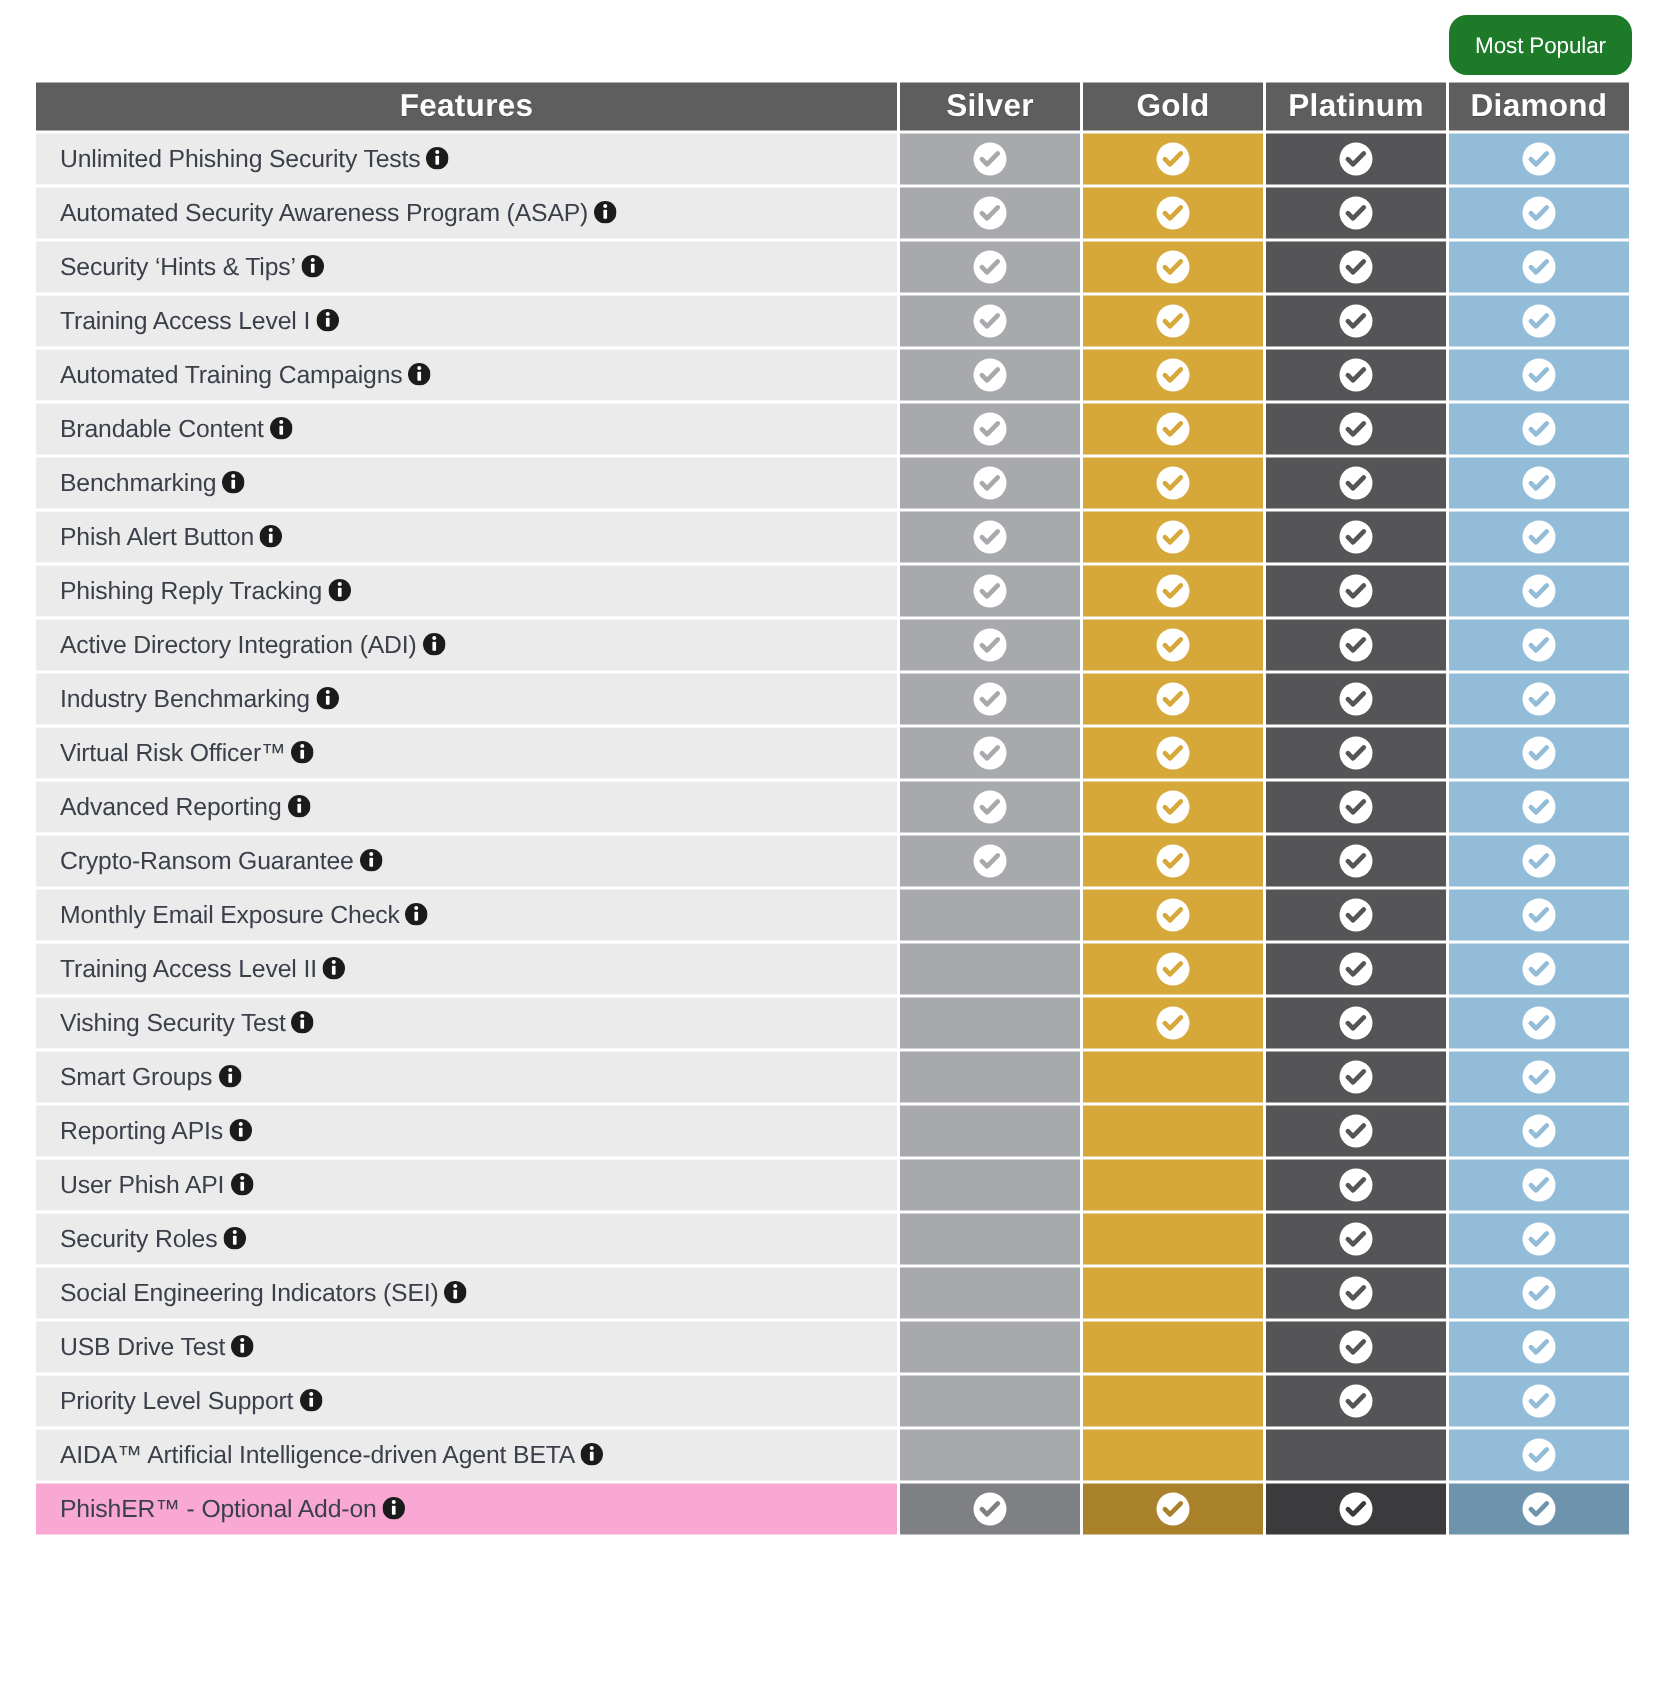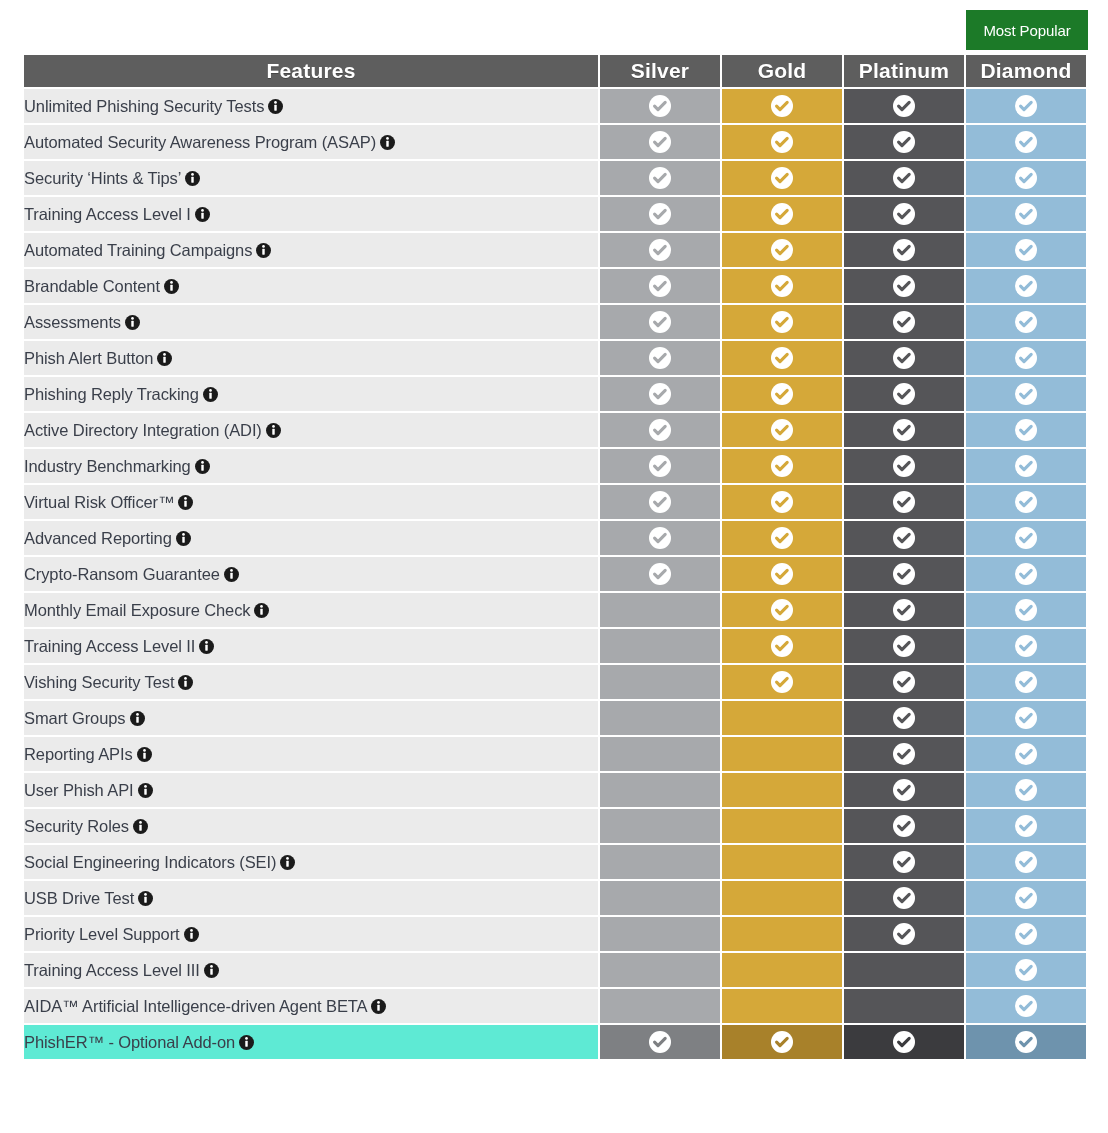--- a/index.html
+++ b/index.html
@@ -43,6 +43,7 @@
     justify-content: center;
     letter-spacing: -0.1px;
     box-sizing: border-box;
+    border-radius: 12px;
   }
 
   

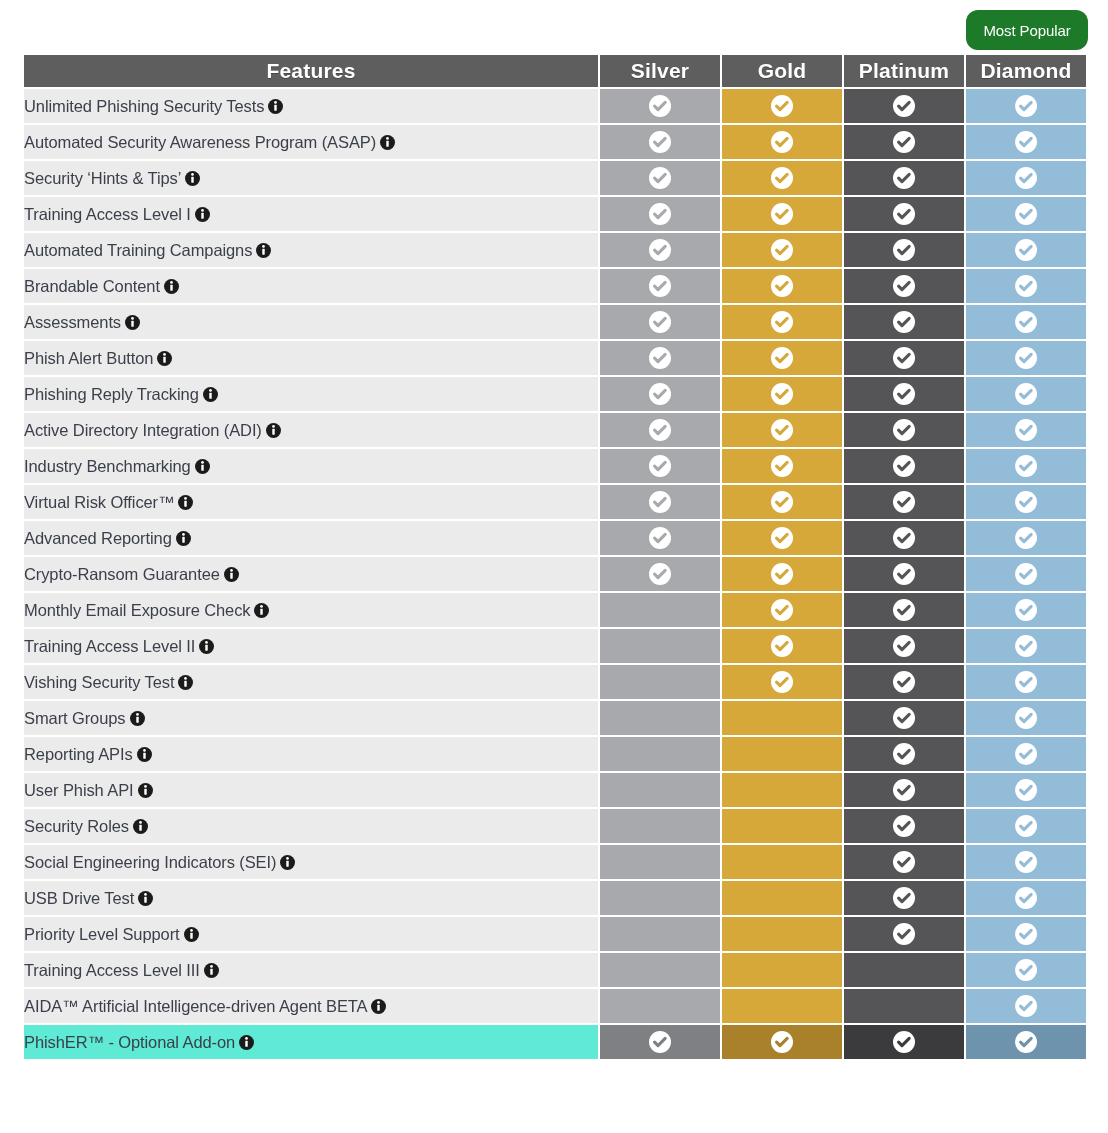--- a/index.html
+++ b/index.html
@@ -81,7 +81,7 @@
   td.feature {
     background: #ebebeb;
     height: 22px;
-    padding-left: 0;
+    padding-left: 16px;
     font-size: 16.5px;
     color: #3a3f4a;
     vertical-align: middle;

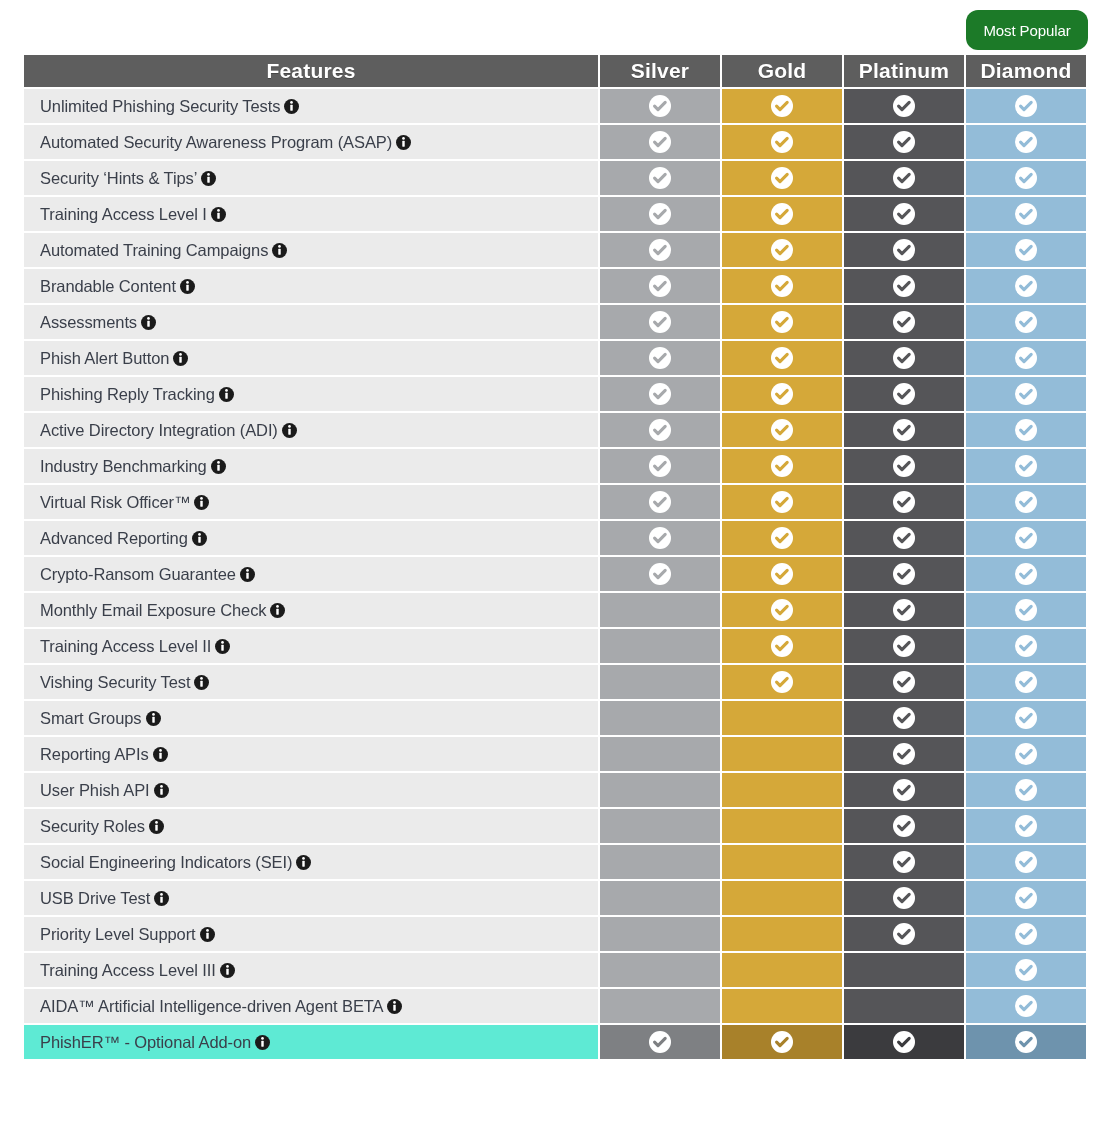--- a/index.html
+++ b/index.html
@@ -295,7 +295,7 @@
               </svg></span></td>
         </tr>
         <tr>
-          <td class="feature"><span>Assessments</span><span class="info"><svg width="15" height="15" viewBox="0 0 16 16">
+          <td class="feature"><span>Benchmarking</span><span class="info"><svg width="15" height="15" viewBox="0 0 16 16">
                 <circle cx="8" cy="8" r="8" fill="#1b1b1b"></circle>
                 <circle cx="8" cy="3.6" r="1.45" fill="#ffffff"></circle>
                 <rect x="6.7" y="6.2" width="2.6" height="6.4" rx="0.5" fill="#ffffff"></rect>

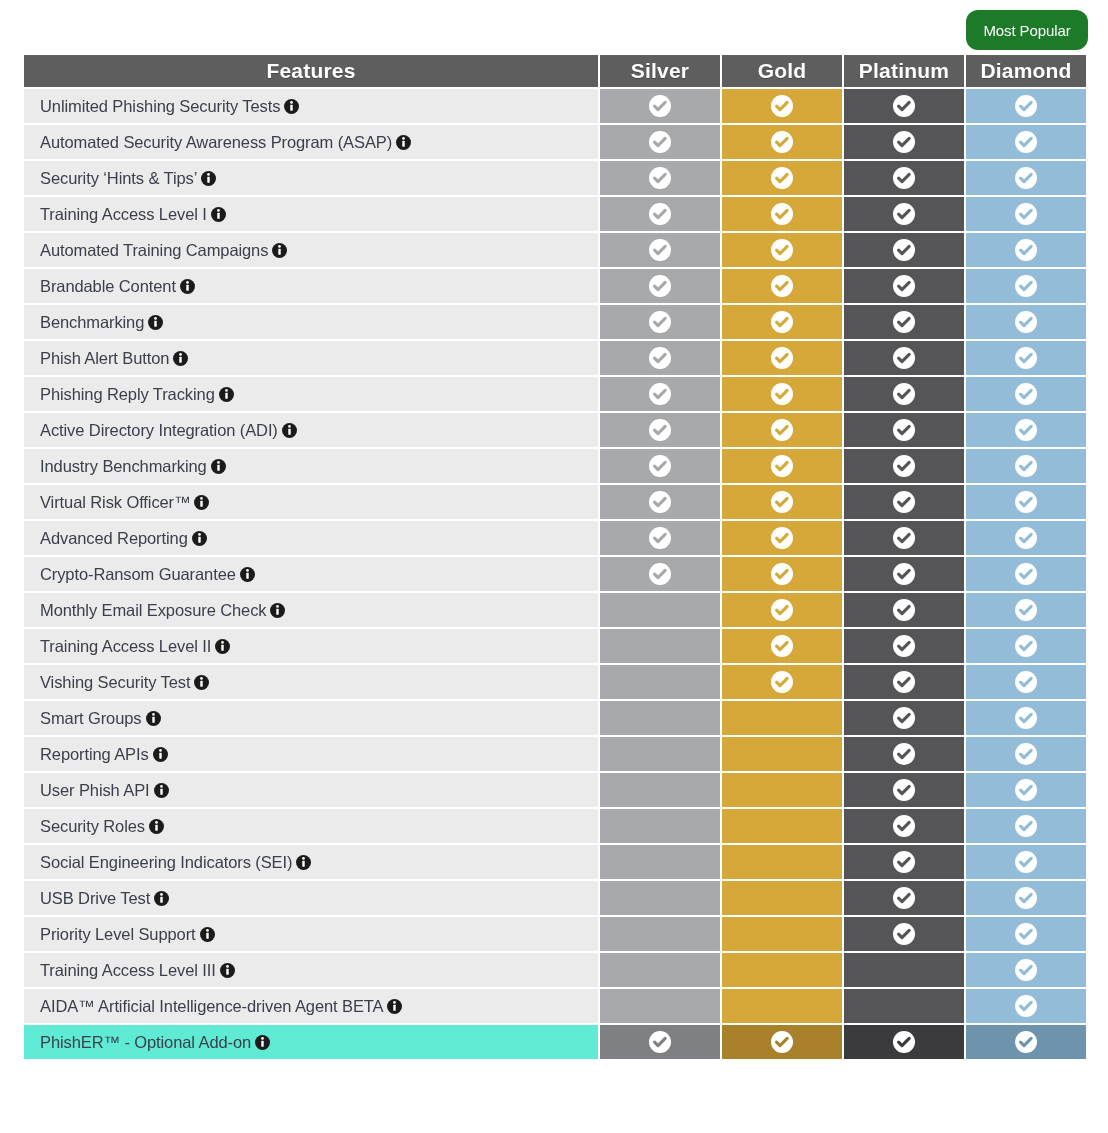--- a/index.html
+++ b/index.html
@@ -658,7 +658,7 @@
               </svg></span></td>
         </tr>
         <tr>
-          <td class="feature"><span>Training Access Level III</span><span class="info"><svg width="15" height="15" viewBox="0 0 16 16">
+          <td class="feature"><span>AIDA™ Artificial Intelligence-driven Agent BETA</span><span class="info"><svg width="15" height="15" viewBox="0 0 16 16">
                 <circle cx="8" cy="8" r="8" fill="#1b1b1b"></circle>
                 <circle cx="8" cy="3.6" r="1.45" fill="#ffffff"></circle>
                 <rect x="6.7" y="6.2" width="2.6" height="6.4" rx="0.5" fill="#ffffff"></rect>
@@ -671,20 +671,6 @@
                 <path d="M6.6 12.1 l3.4 3.5 l7.2 -7.3" fill="none" stroke="#93bcd8" stroke-width="3.1" stroke-linecap="round" stroke-linejoin="round"></path>
               </svg></span></td>
         </tr>
-        <tr>
-          <td class="feature"><span>AIDA™ Artificial Intelligence-driven Agent BETA</span><span class="info"><svg width="15" height="15" viewBox="0 0 16 16">
-                <circle cx="8" cy="8" r="8" fill="#1b1b1b"></circle>
-                <circle cx="8" cy="3.6" r="1.45" fill="#ffffff"></circle>
-                <rect x="6.7" y="6.2" width="2.6" height="6.4" rx="0.5" fill="#ffffff"></rect>
-              </svg></span></td>
-          <td class="cell silver"></td>
-          <td class="cell gold"></td>
-          <td class="cell platinum"></td>
-          <td class="cell diamond"><span class="check"><svg width="24" height="24" viewBox="0 0 24 24">
-                <circle cx="12" cy="12" r="11" fill="#ffffff"></circle>
-                <path d="M6.6 12.1 l3.4 3.5 l7.2 -7.3" fill="none" stroke="#93bcd8" stroke-width="3.1" stroke-linecap="round" stroke-linejoin="round"></path>
-              </svg></span></td>
-        </tr>
         <tr class="highlight">
           <td class="feature"><span>PhishER™ - Optional Add-on</span><span class="info"><svg width="15" height="15" viewBox="0 0 16 16">
                 <circle cx="8" cy="8" r="8" fill="#1b1b1b"></circle>

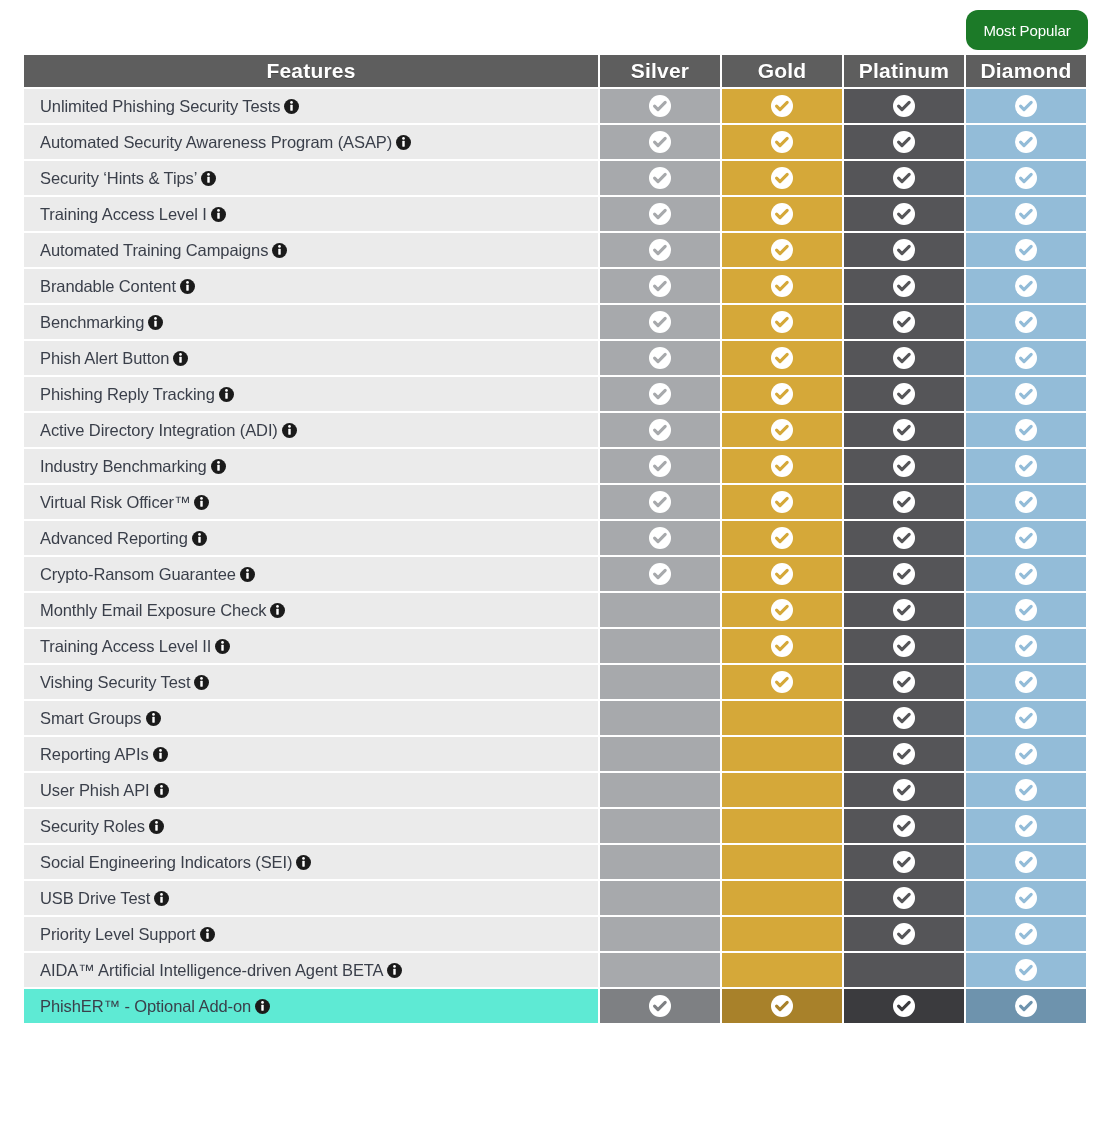--- a/index.html
+++ b/index.html
@@ -89,7 +89,7 @@
     letter-spacing: -0.1px;
   }
   tr.highlight td.feature {
-    background: #5eead4;
+    background: #f9a8d4;
   }
 
   

